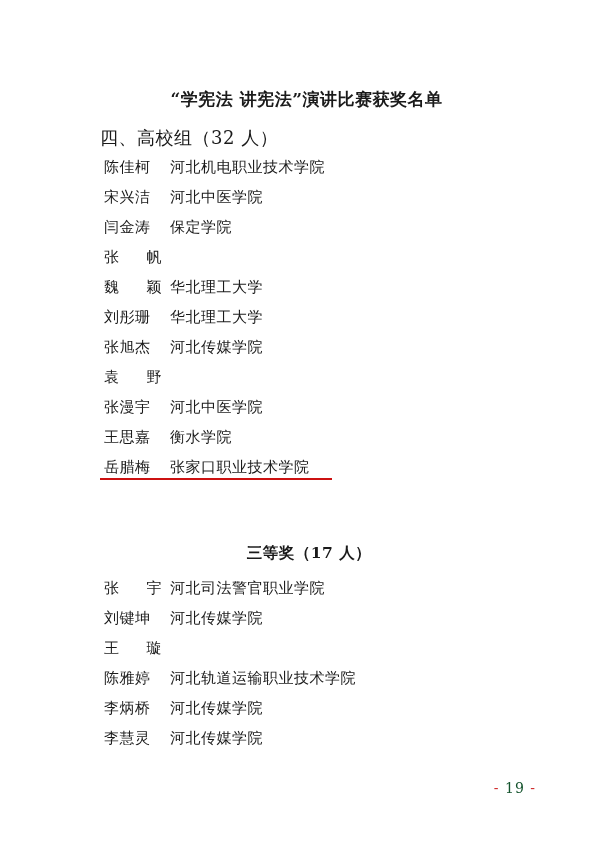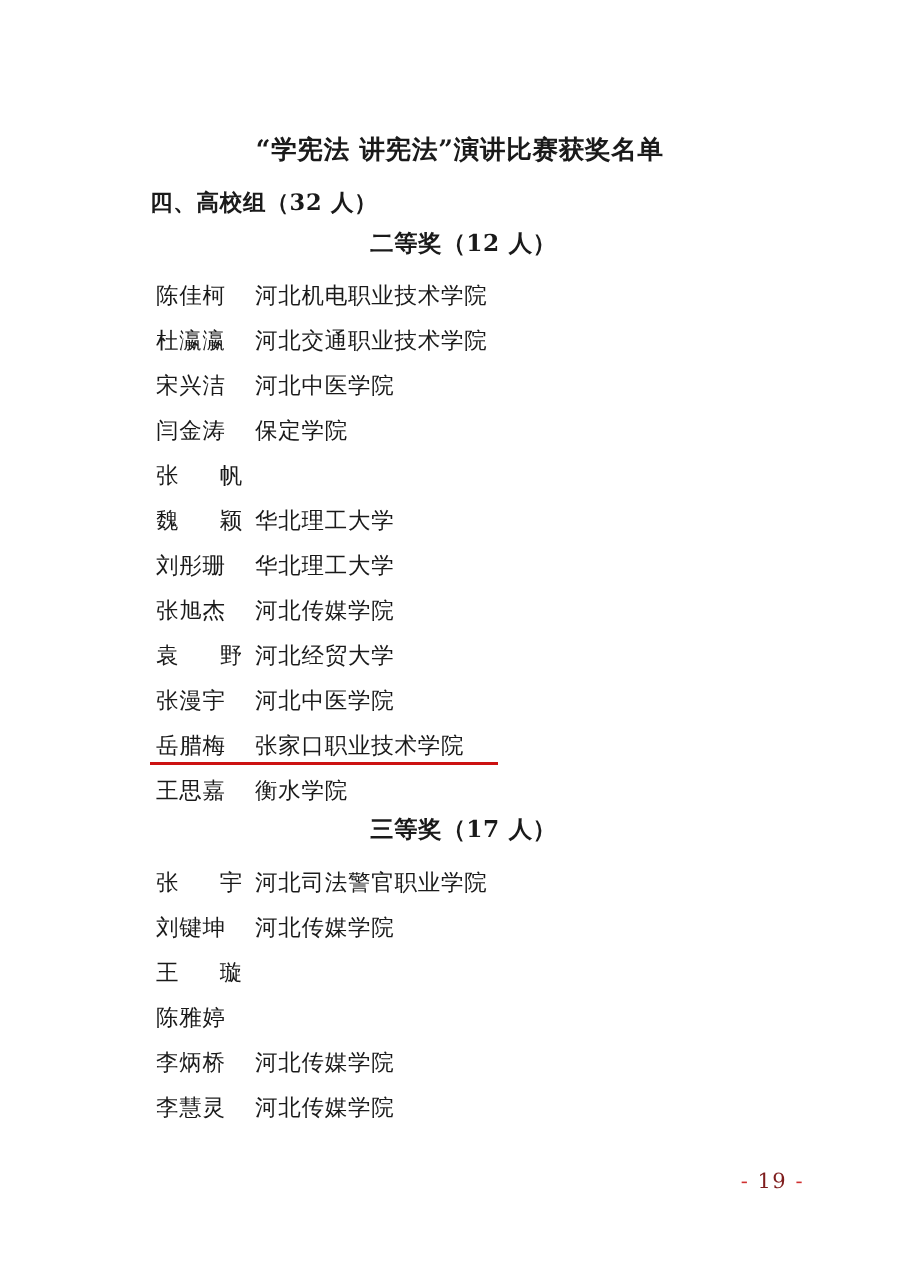--- a/index.html
+++ b/index.html
@@ -35,8 +35,8 @@
     position: absolute;
     top: 126px;
     left: 100px;
-    font-size: 15px;
-    font-weight: 700;
+    font-size: 18px;
+    font-weight: 400;
     letter-spacing: 0.5px;
   }
   .award-group {

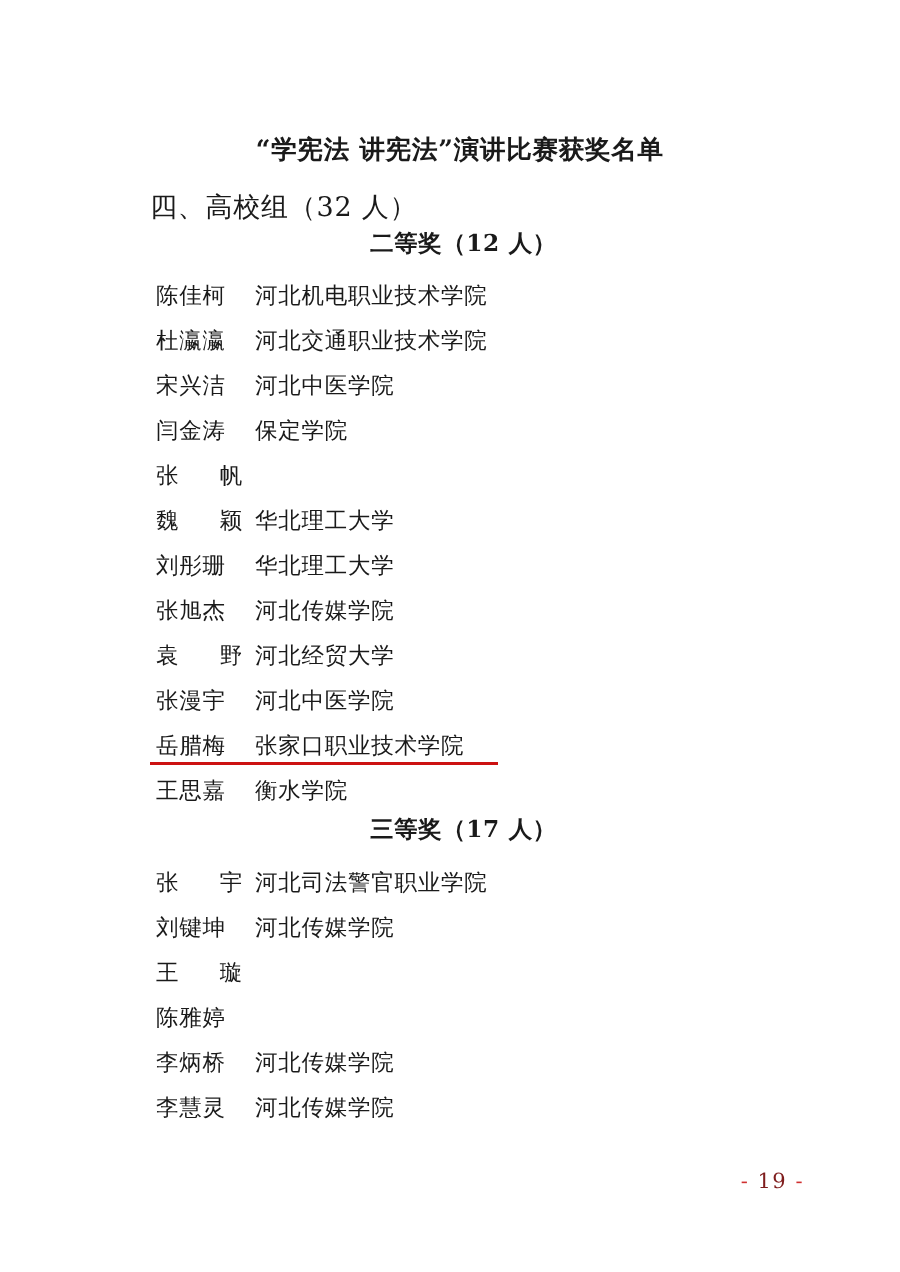--- a/index.html
+++ b/index.html
@@ -107,7 +107,6 @@
   <div class="section-heading">四、高校组（32 人）</div>
 
   <div class="award-group" id="group-0" style="top:152px;">
-    <div class="award-title">二等奖（12 人）</div>
     <div id="entries-0">
         <div class="entry">
           <span class="name">陈佳柯</span>

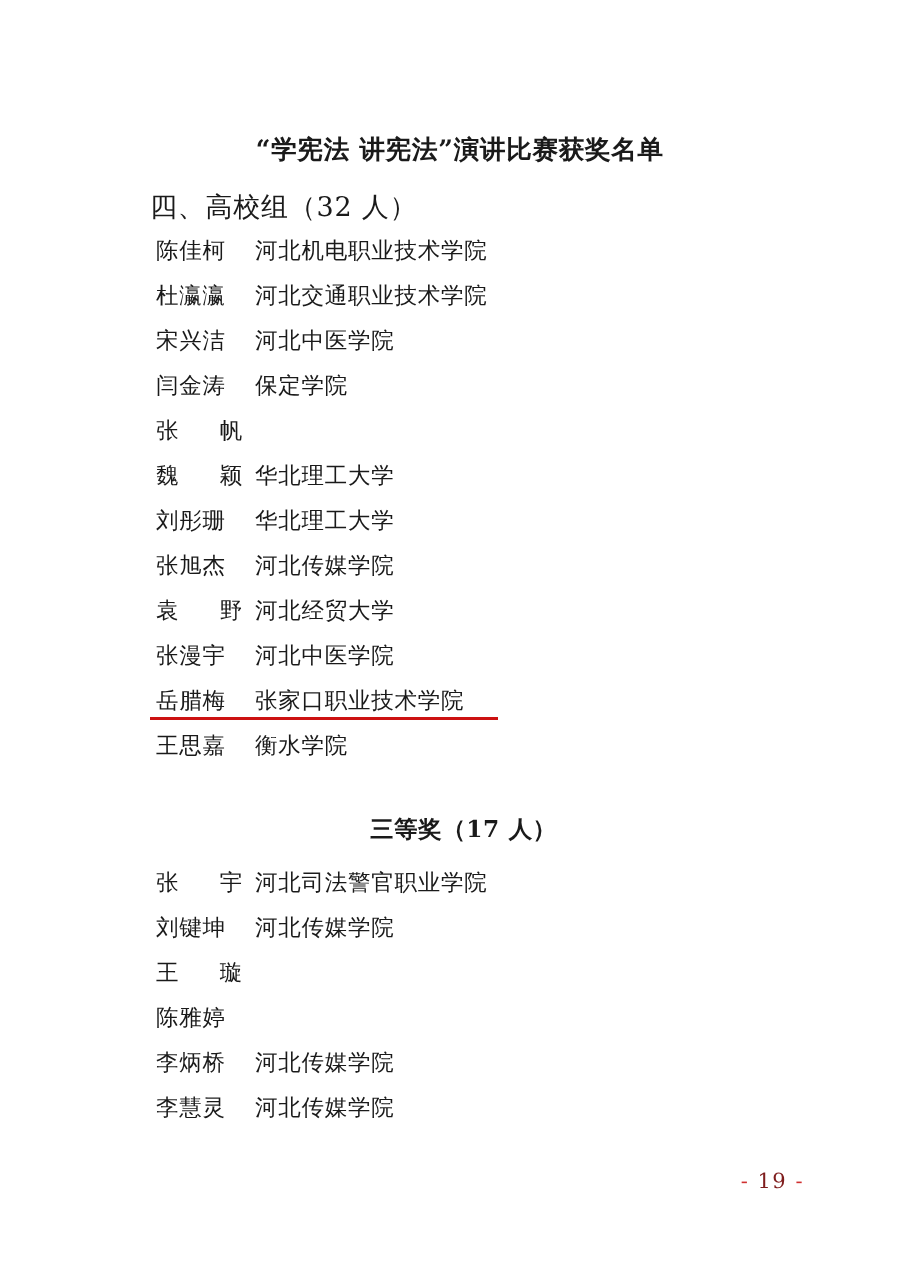--- a/index.html
+++ b/index.html
@@ -113,10 +113,6 @@
           <span class="school">河北机电职业技术学院</span>
         </div>
         <div class="entry">
-          <span class="name">杜瀛瀛</span>
-          <span class="school">河北交通职业技术学院</span>
-        </div>
-        <div class="entry">
           <span class="name">宋兴洁</span>
           <span class="school">河北中医学院</span>
         </div>

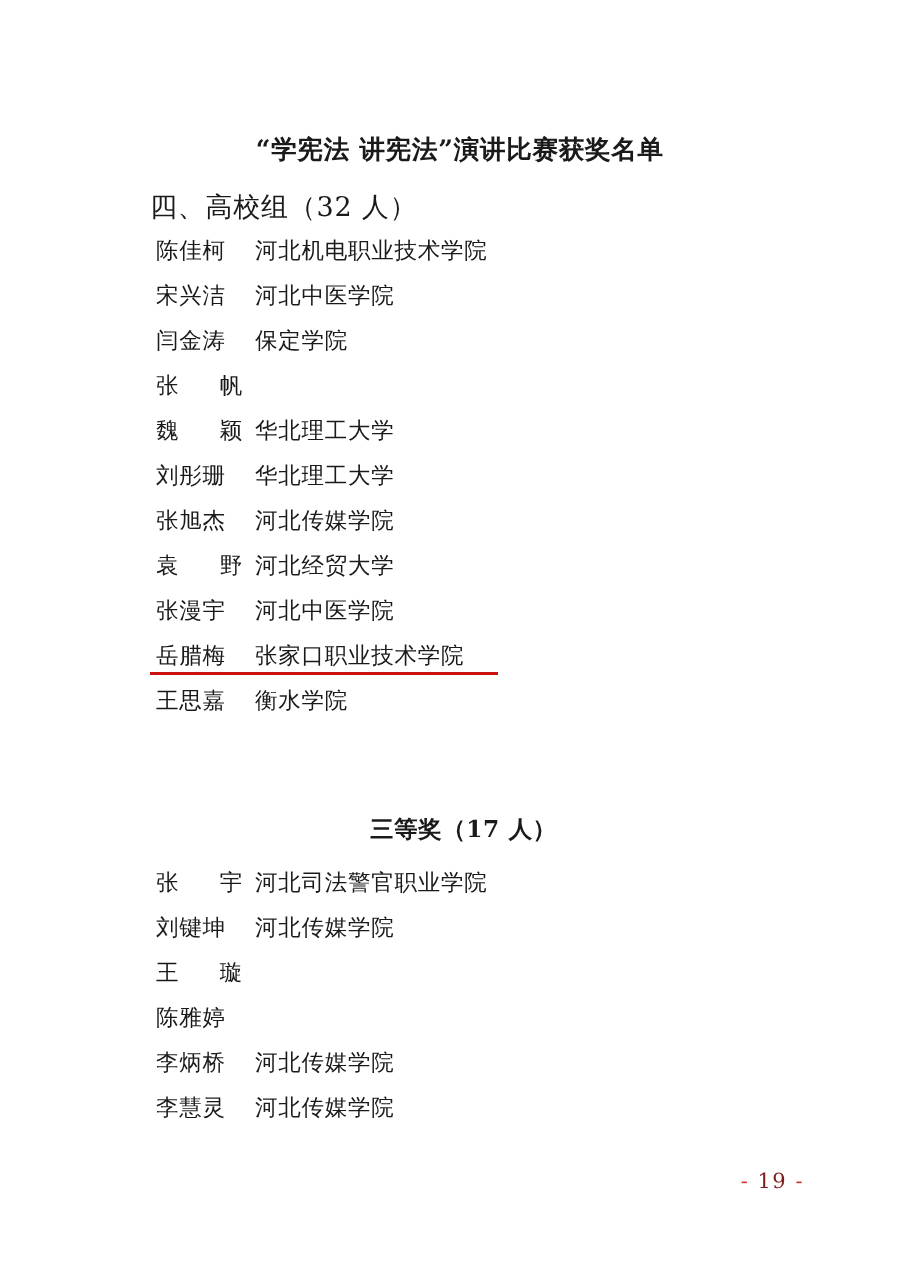--- a/index.html
+++ b/index.html
@@ -146,7 +146,6 @@
             <span>袁</span>
             <span>野</span>
           </span>
-          <span class="school">河北经贸大学</span>
         </div>
         <div class="entry">
           <span class="name">张漫宇</span>

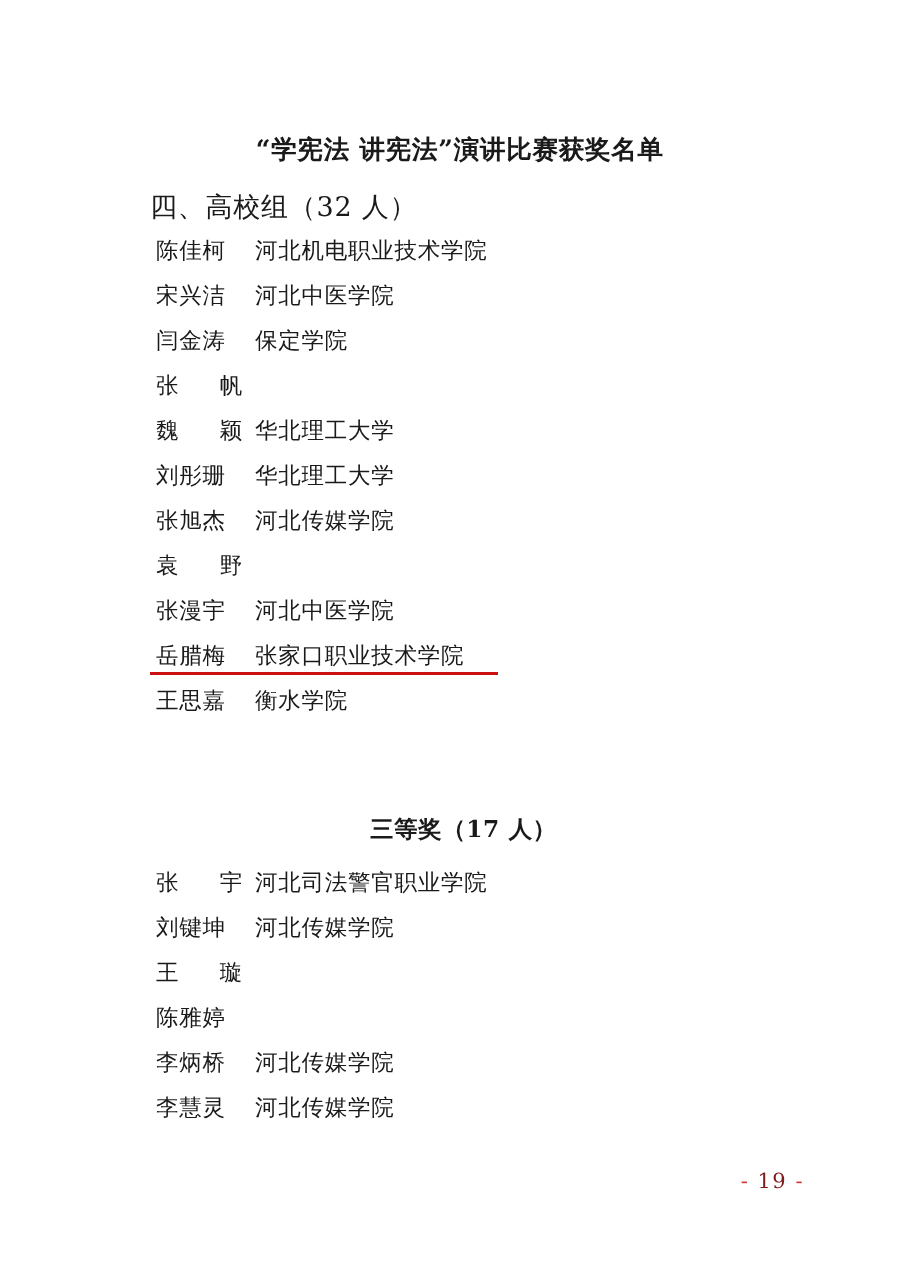--- a/index.html
+++ b/index.html
@@ -151,14 +151,14 @@
           <span class="name">张漫宇</span>
           <span class="school">河北中医学院</span>
         </div>
+        <div class="entry">
+          <span class="name">王思嘉</span>
+          <span class="school">衡水学院</span>
+        </div>
         <div class="entry highlighted">
           <span class="name">岳腊梅</span>
           <span class="school">张家口职业技术学院</span>
           <span class="underline-mark"></span>
-        </div>
-        <div class="entry">
-          <span class="name">王思嘉</span>
-          <span class="school">衡水学院</span>
         </div>
       </div>
   </div>

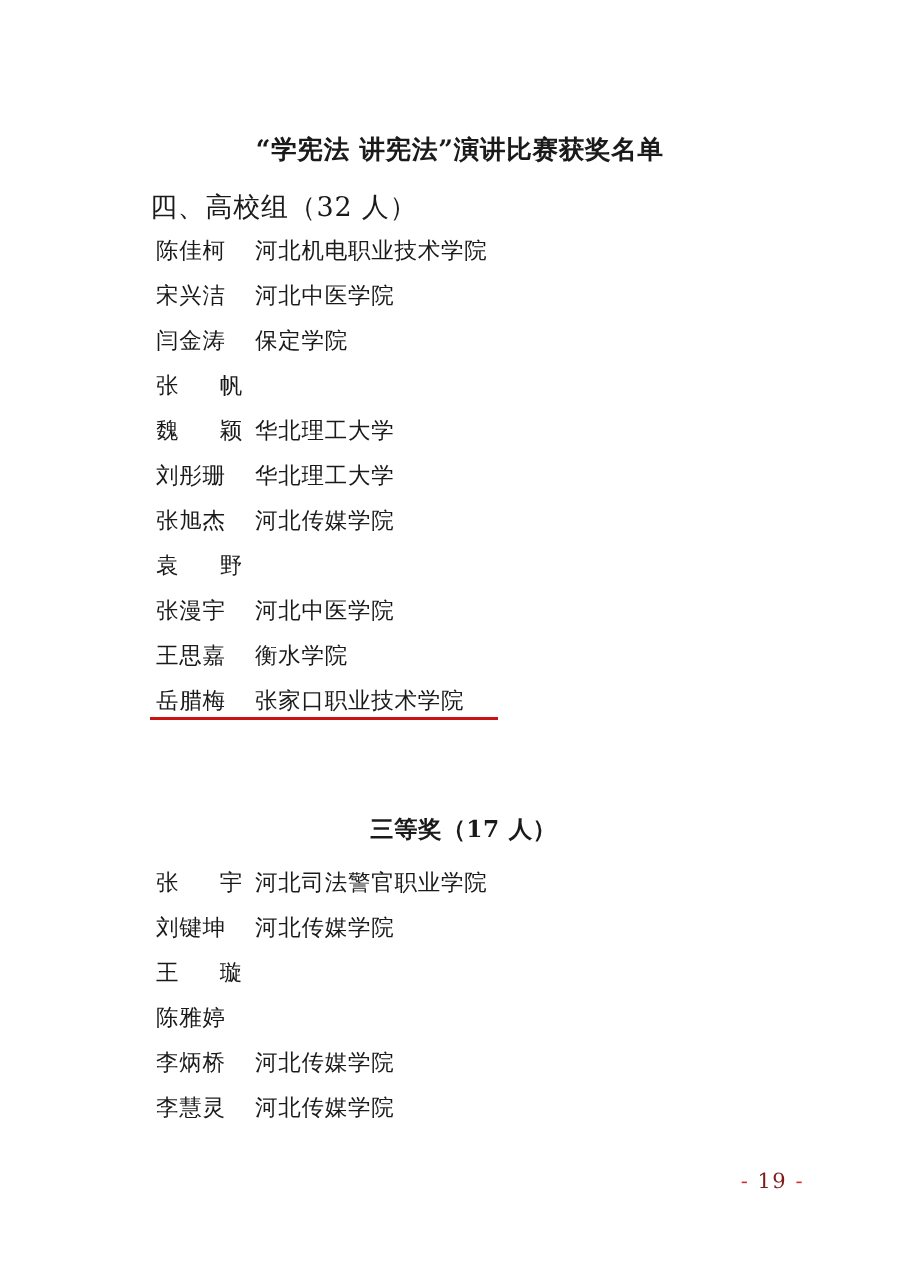--- a/index.html
+++ b/index.html
@@ -185,6 +185,7 @@
         </div>
         <div class="entry">
           <span class="name">陈雅婷</span>
+          <span class="school">河北轨道运输职业技术学院</span>
         </div>
         <div class="entry">
           <span class="name">李炳桥</span>

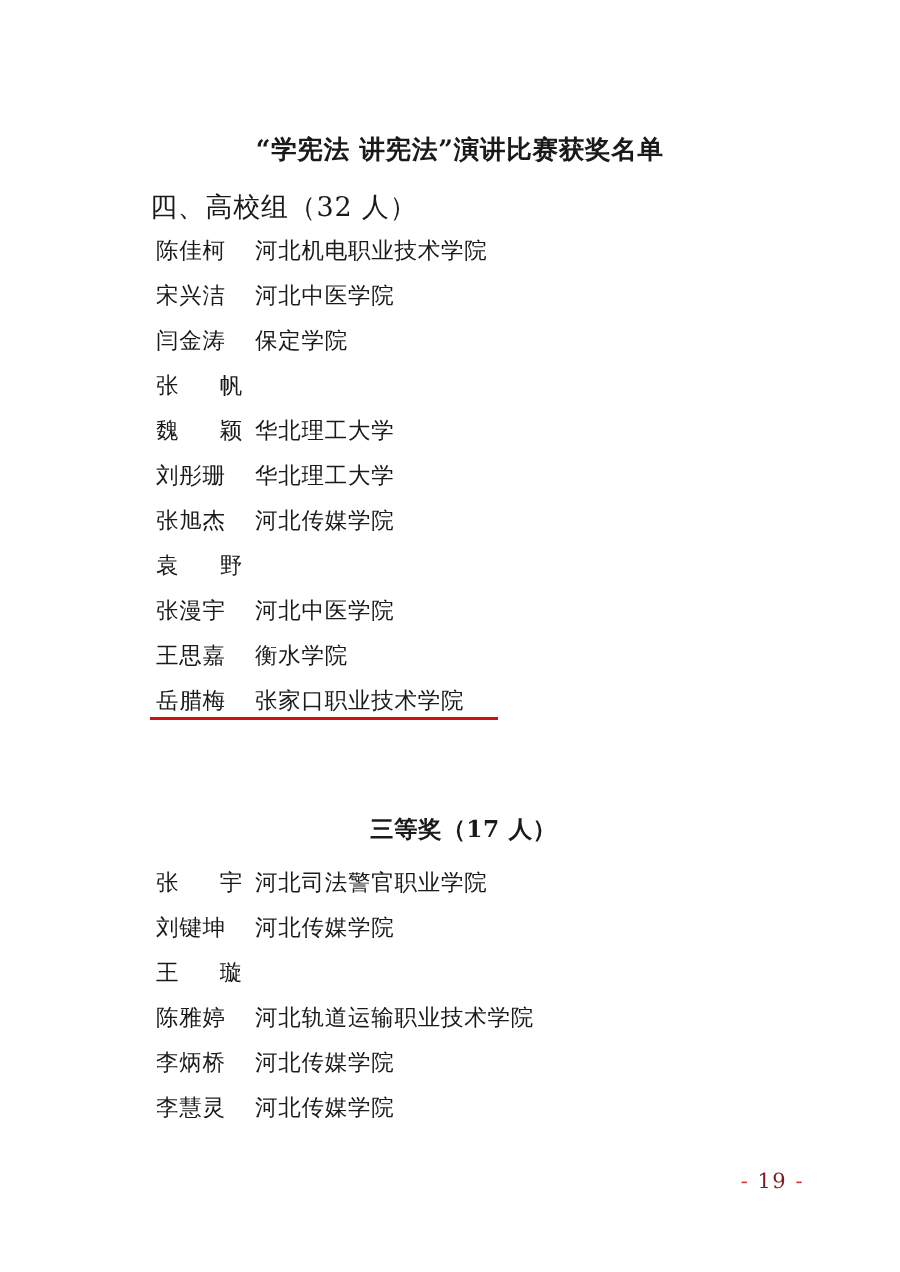--- a/index.html
+++ b/index.html
@@ -94,7 +94,7 @@
     color: #d03030;
   }
   .page-number .num {
-    color: #7f1d1d;
+    color: #14532d;
   }
 </style>
 </head>

